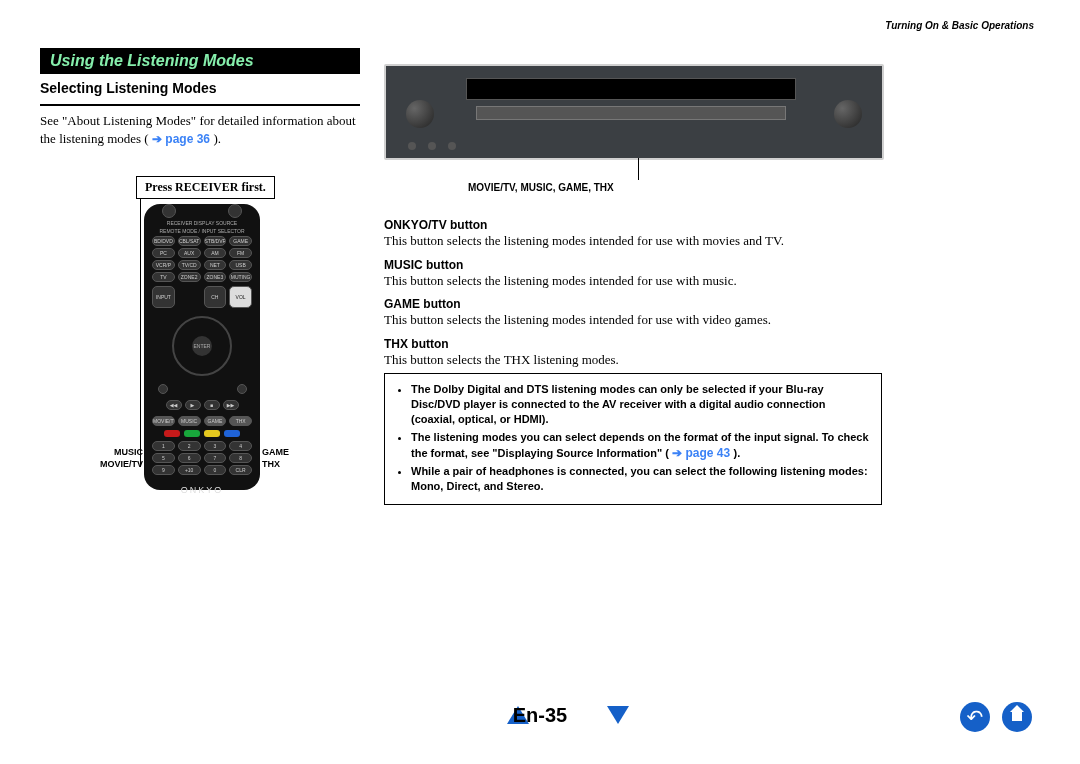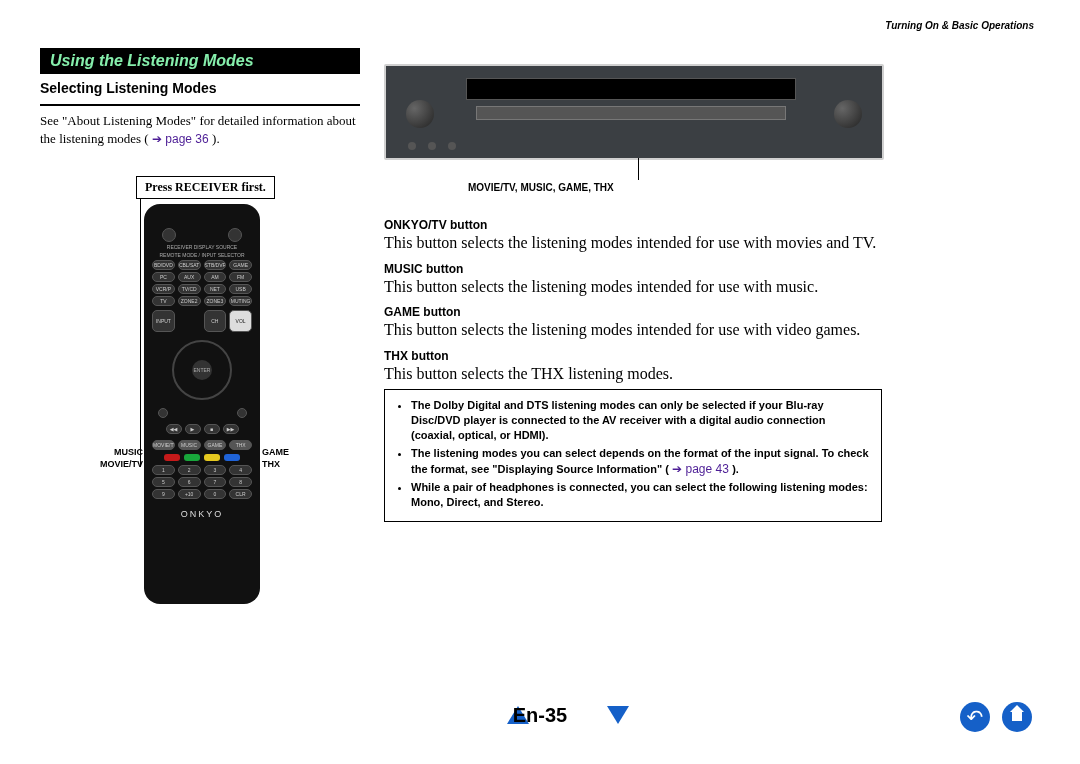--- a/index.html
+++ b/index.html
@@ -52,9 +52,9 @@
     line-height: 1.35;
   }
   .link-blue {
-    color: #4c1d95;
-    font-family: Arial, Helvetica, sans-serif;
-    font-weight: normal;
+    color: #3b82f6;
+    font-family: Arial, Helvetica, sans-serif;
+    font-weight: bold;
     font-size: 12px;
     cursor: pointer;
   }

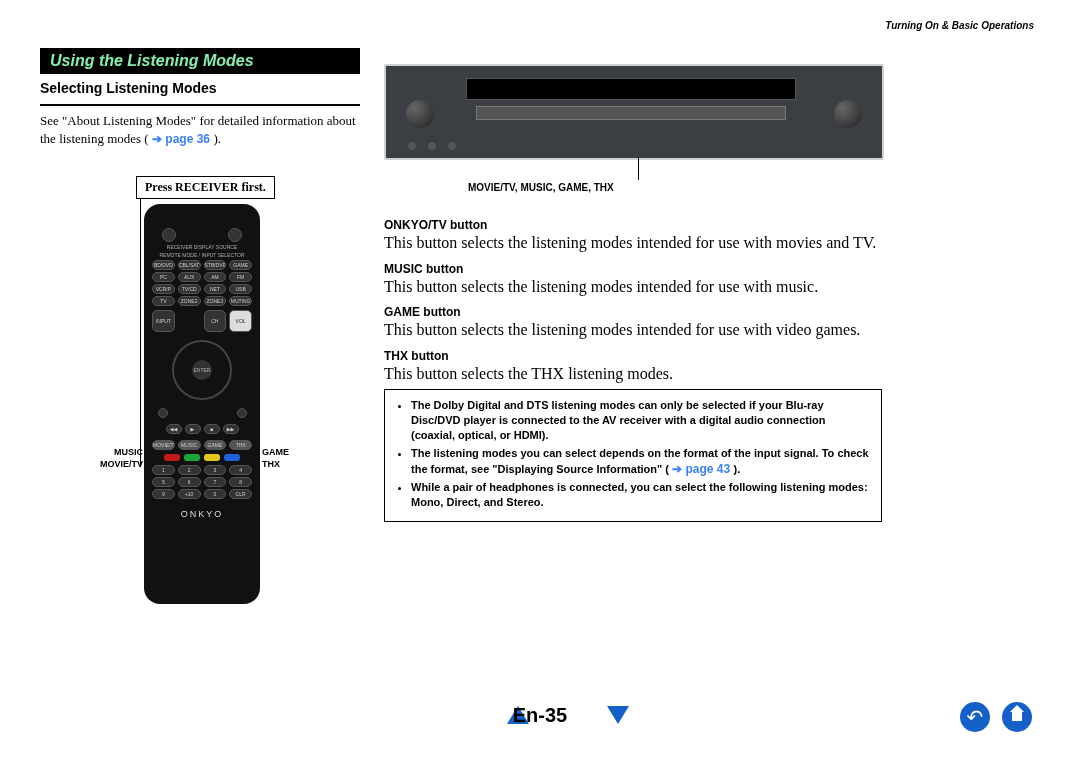--- a/index.html
+++ b/index.html
@@ -149,7 +149,7 @@
 
   .rc-body{position:absolute;top:210px;left:384px;width:498px;}
   .para-h{font-family:Arial;font-weight:bold;font-size:12px;margin-top:8px;}
-  .para-t{font-size:16px;line-height:1.35;}
+  .para-t{font-size:13px;line-height:1.35;}
 
   .note-box{
     border:1.5px solid #000;margin-top:5px;padding:8px 10px;

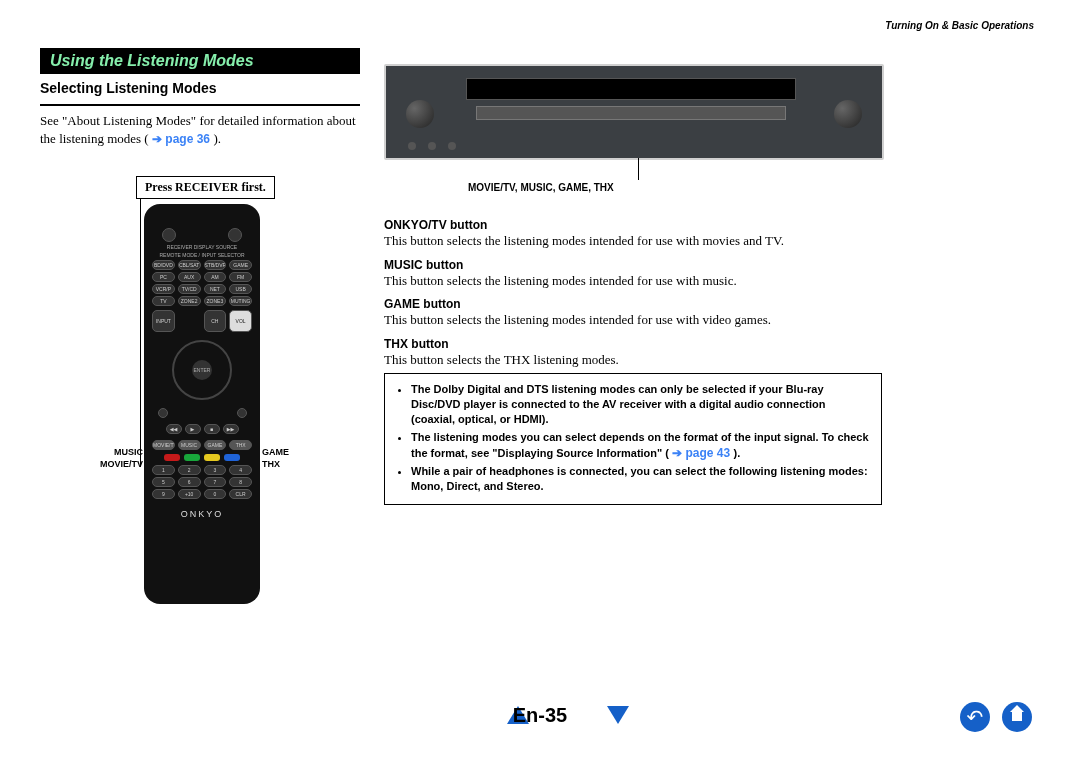--- a/index.html
+++ b/index.html
@@ -94,11 +94,11 @@
     width:116px; height:400px;
   }
   .remote {
-    width:116px;height:400px;
+    width:116px;height:286px;
     background:#111;
     border-radius:16px;
     position:relative;
-    padding:24px 8px;
+    padding:0 8px;
   }
   .remote .rowlabel {
     color:#aaa;font-family:Arial;font-size:5px;text-align:center;

